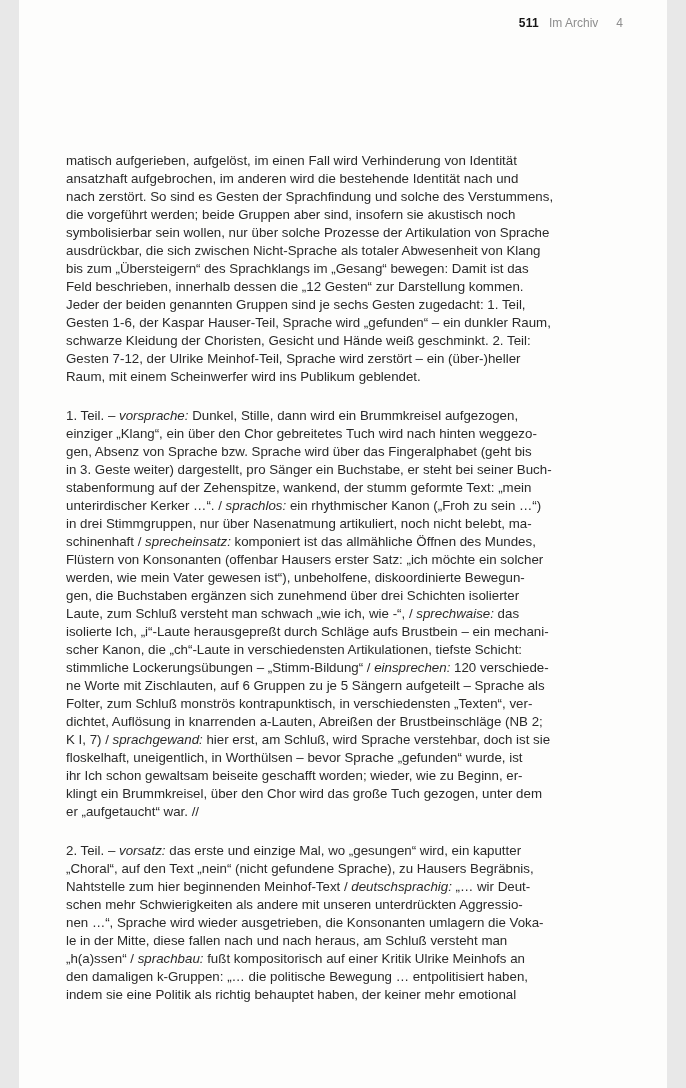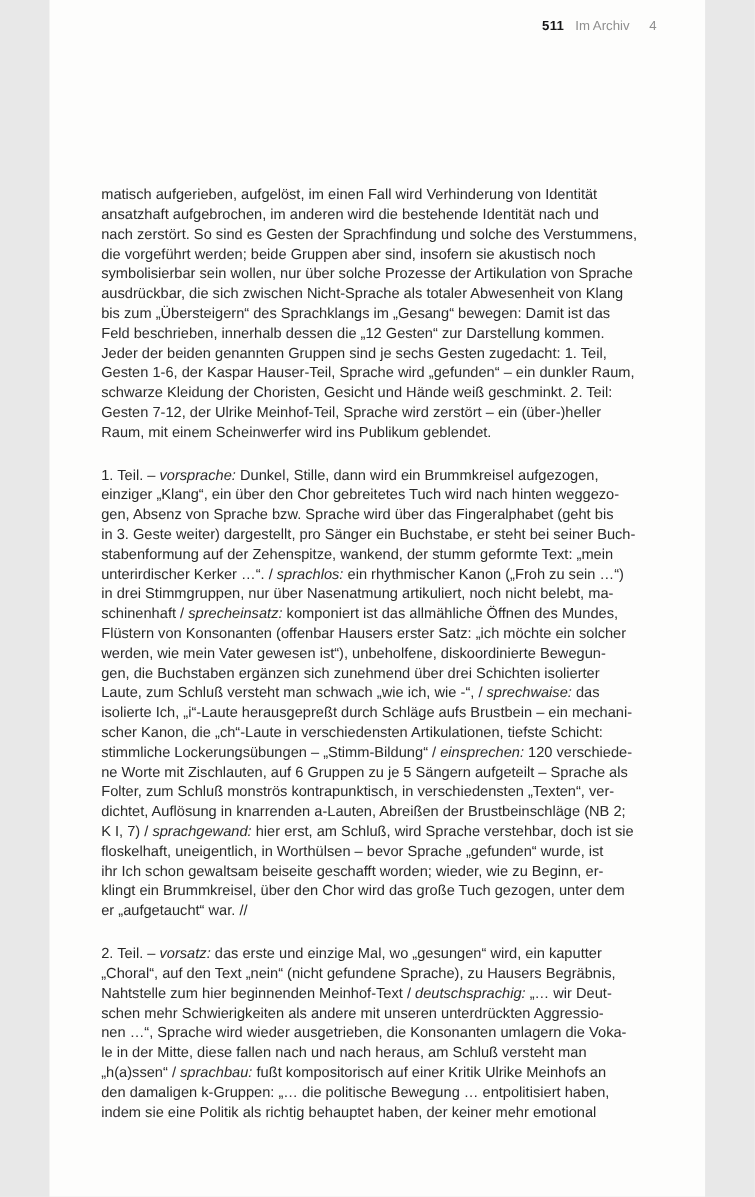--- a/index.html
+++ b/index.html
@@ -9,7 +9,7 @@
   }
   .page {
     position: relative;
-    width: 596px;
+    width: 648px;
     height: 1088px;
     margin: 0 auto;
     background: #fdfdfc;

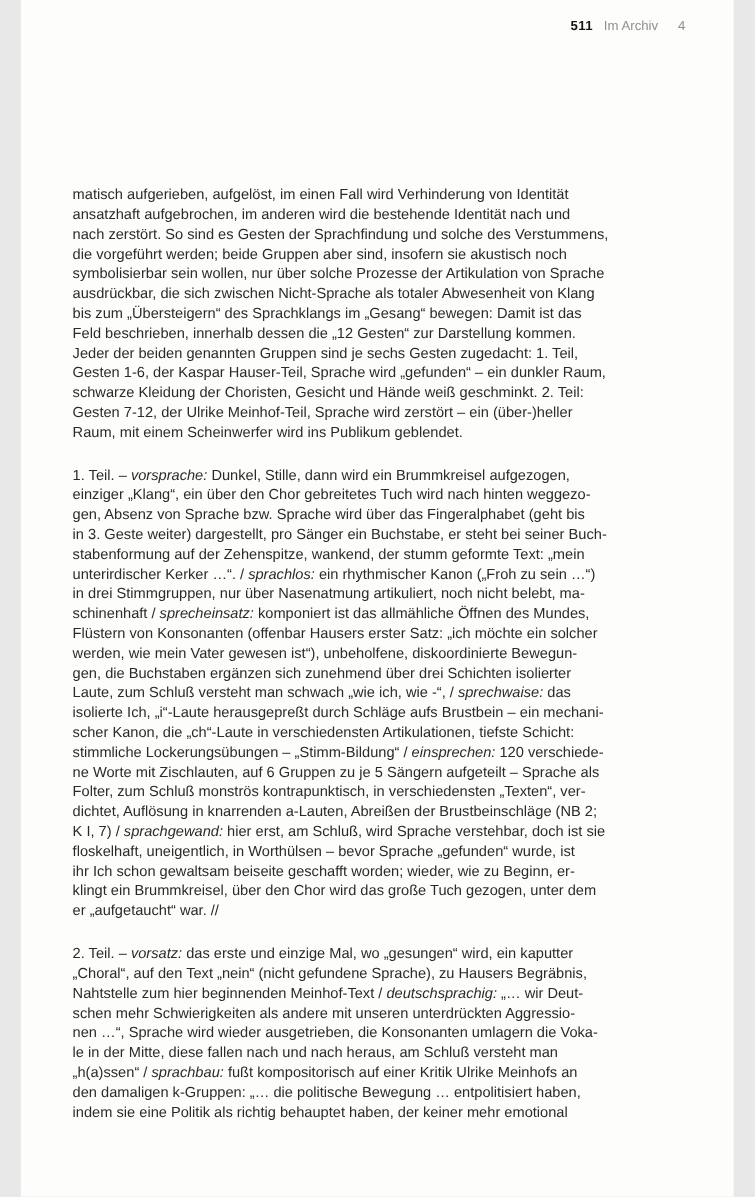--- a/index.html
+++ b/index.html
@@ -43,7 +43,6 @@
     left: 47px;
     top: 152px;
     width: 600px;
-    margin-top: 16px;
   }
   .para {
     margin: 0 0 21px 0;

